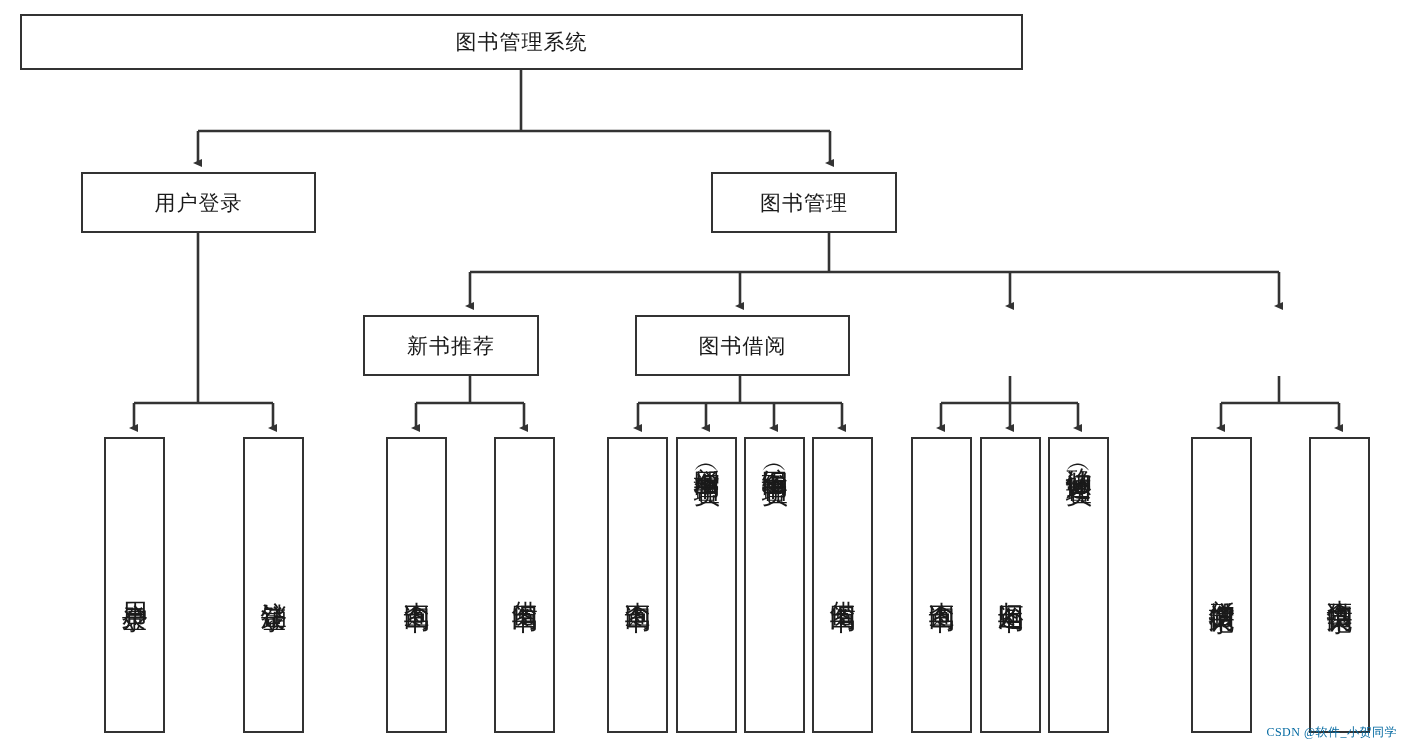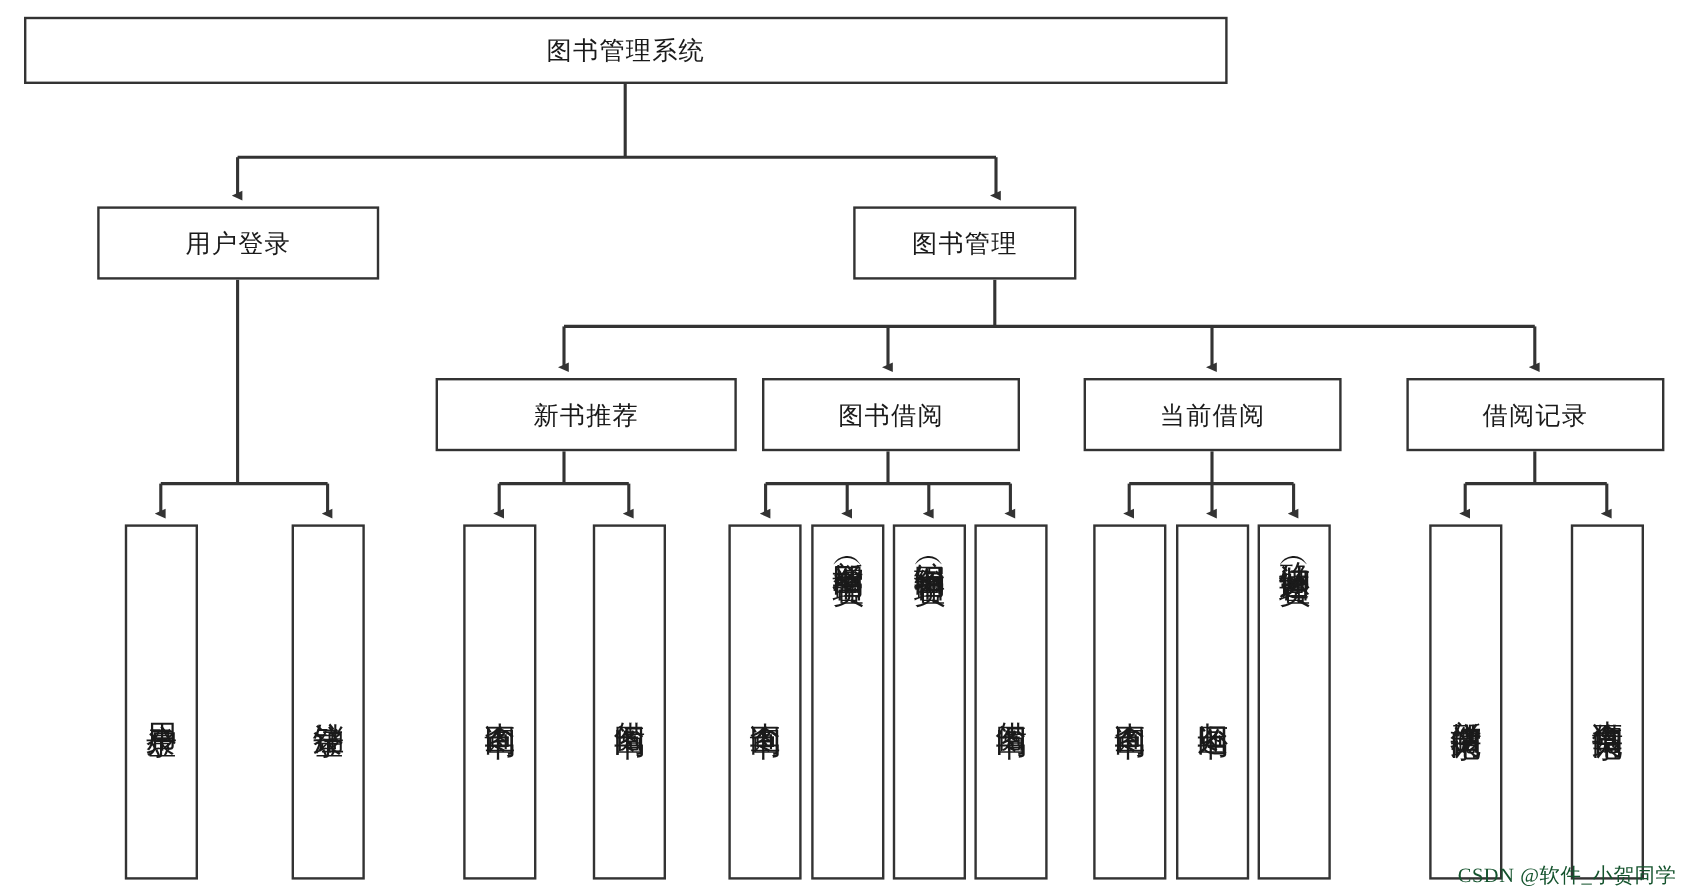--- a/index.html
+++ b/index.html
@@ -130,7 +130,7 @@
     <span>图书管理</span>
   </div>
 
-  <div class="node h" style="left:363px; top:315px; width:251px; height:61px;">
+  <div class="node h" style="left:363px; top:315px; width:176px; height:61px;">
     <span>新书推荐</span>
   </div>
   <div class="node h" style="left:635px; top:315px; width:215px; height:61px;">

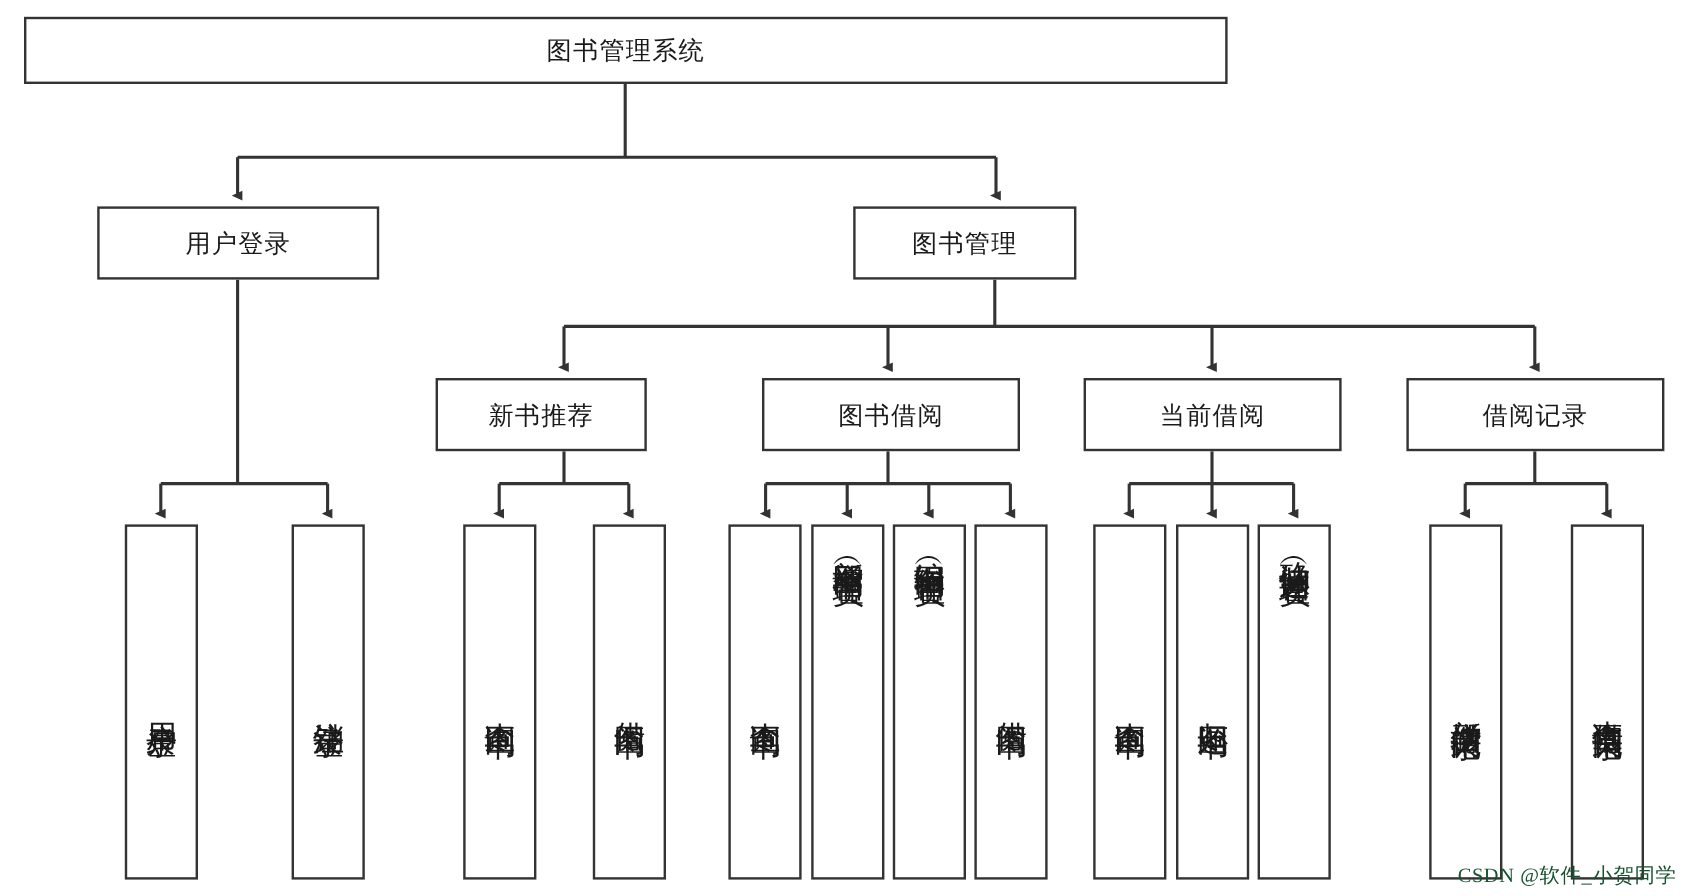--- a/index.html
+++ b/index.html
@@ -136,9 +136,6 @@
   <div class="node h" style="left:635px; top:315px; width:215px; height:61px;">
     <span>图书借阅</span>
   </div>
-  <div class="node h" style="left:903px; top:315px; width:215px; height:61px;">
-    <span>当前借阅</span>
-  </div>
   <div class="node h" style="left:1172px; top:315px; width:215px; height:61px;">
     <span>借阅记录</span>
   </div>

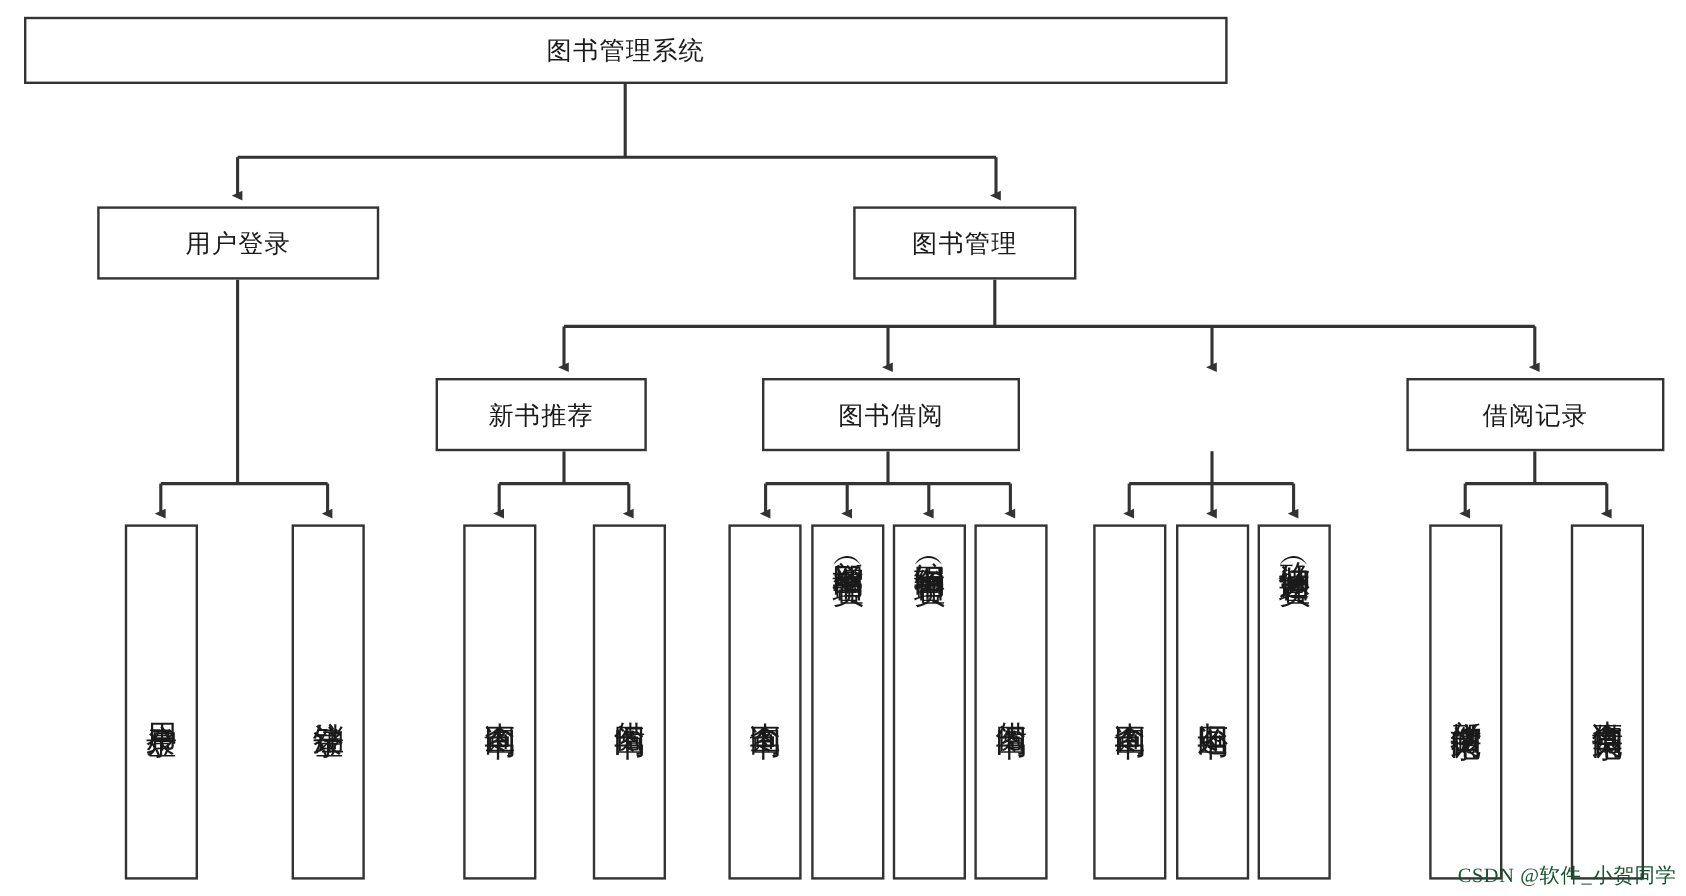--- a/index.html
+++ b/index.html
@@ -136,9 +136,6 @@
   <div class="node h" style="left:635px; top:315px; width:215px; height:61px;">
     <span>图书借阅</span>
   </div>
-  <div class="node h" style="left:1172px; top:315px; width:215px; height:61px;">
-    <span>借阅记录</span>
-  </div>
 
   <div class="node v mid" style="left:104px; top:437px; width:61px; height:296px;">
     <span class="vtext">用户登录</span>

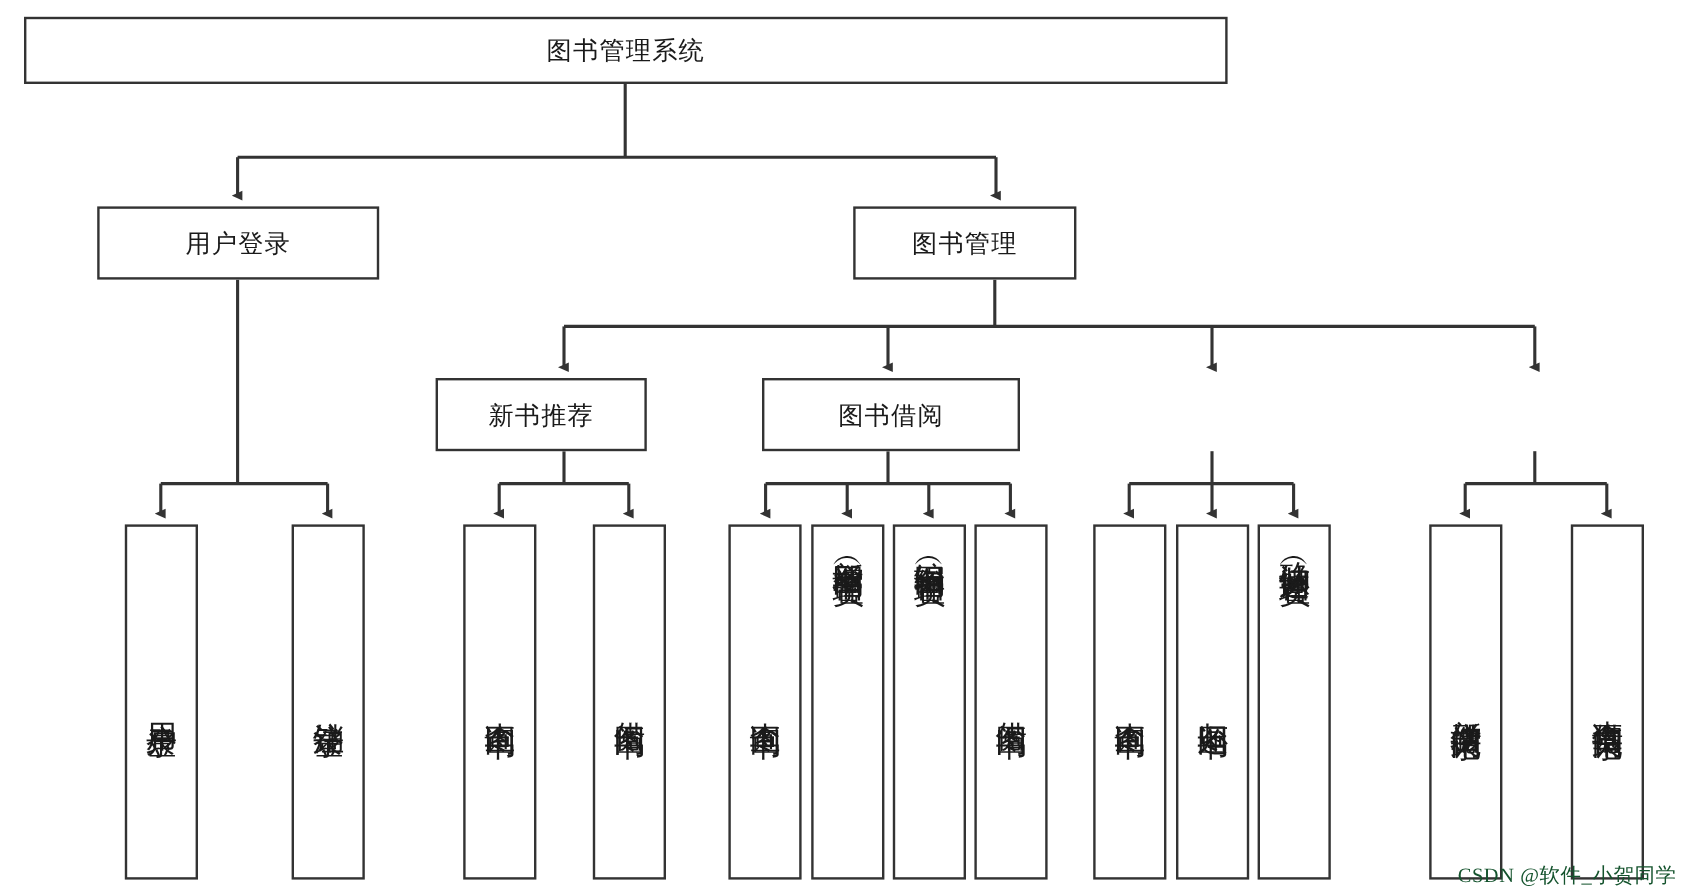--- a/index.html
+++ b/index.html
@@ -58,8 +58,8 @@
     position: absolute;
     right: 8px;
     bottom: 6px;
-    font-size: 17px;
-    color: #14532d;
+    font-size: 12px;
+    color: #0369a1;
     letter-spacing: 0.5px;
     white-space: nowrap;
   }

